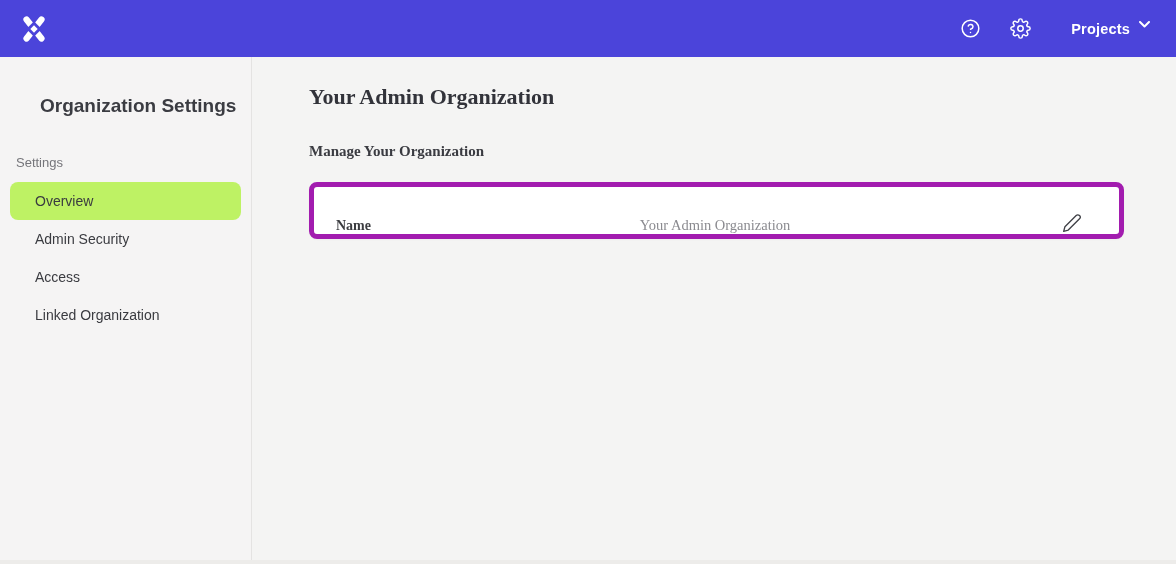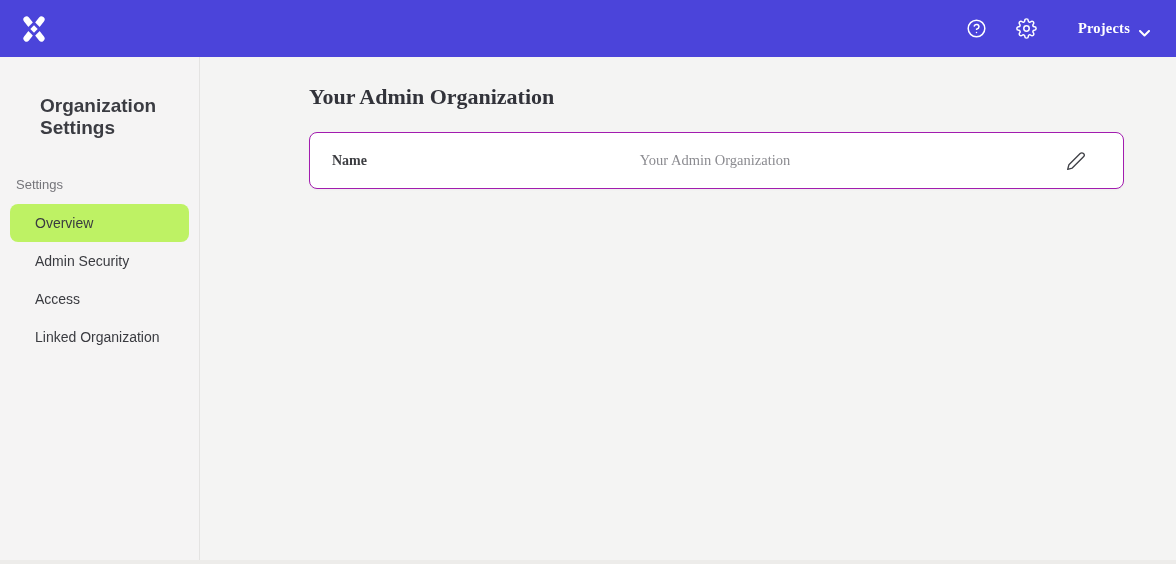--- a/index.html
+++ b/index.html
@@ -33,9 +33,9 @@
   .icon-btn svg { width: 21px; height: 21px; stroke: #ffffff; fill: none;
     stroke-width: 1.7; stroke-linecap: round; stroke-linejoin: round; }
   .projects {
-    display: flex; align-items: flex-end; gap: 9px;
+    display: flex; align-items: flex-start; gap: 9px;
     cursor: pointer; background: none; border: none;
-    color: #ffffff; font-family: Liberation Serif, serif;
+    color: #ffffff; font-family: Liberation Sans, sans-serif;
     font-size: 14.5px; font-weight: 700; letter-spacing: .2px;
     margin-left: 12px;
   }

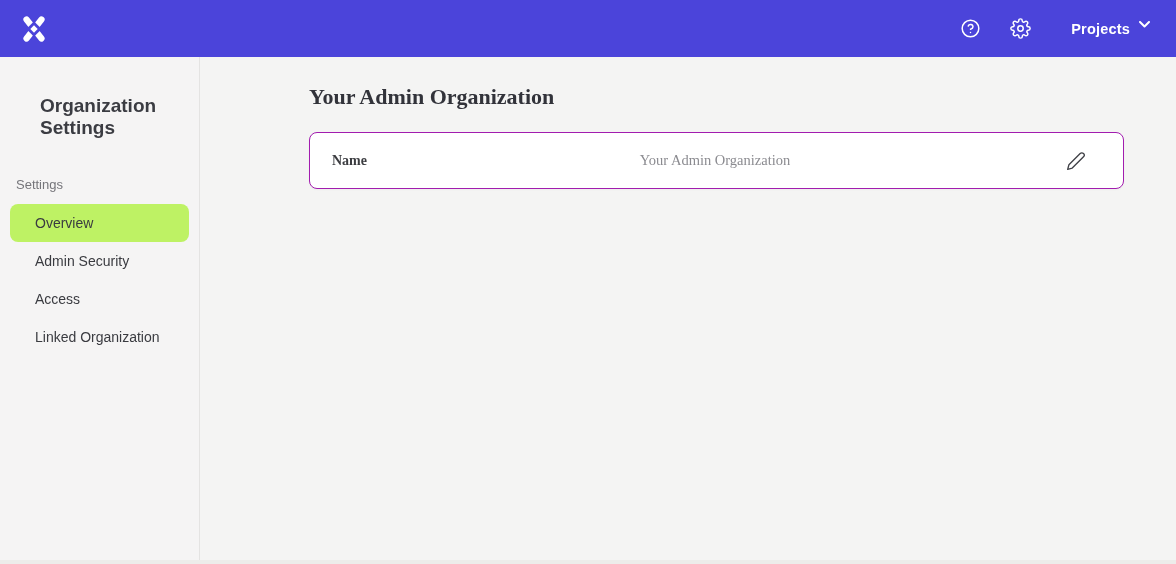--- a/index.html
+++ b/index.html
@@ -45,7 +45,7 @@
   
   .sidebar {
     position: absolute; top: 57px; left: 0; bottom: 0;
-    width: 200px;
+    width: 252px;
     background: #f5f4f4;
     border-right: 1px solid #e4e3e2;
     padding-top: 38px;

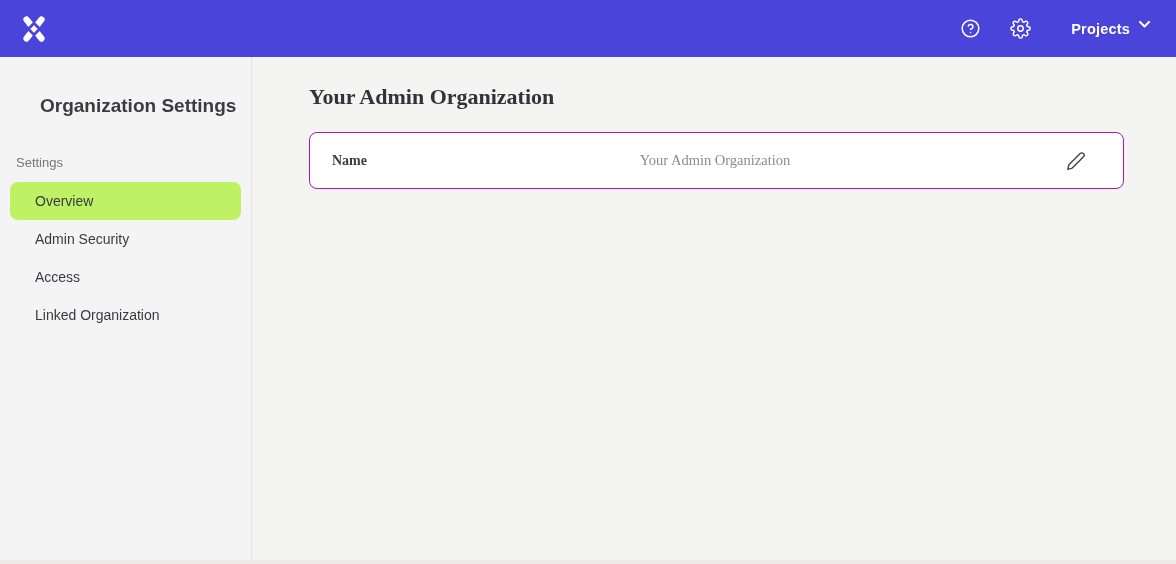--- a/index.html
+++ b/index.html
@@ -173,6 +173,7 @@
 
 <main class="main">
   <h1 class="page-title">Your Admin Organization</h1>
+  <h3 class="section-title">Manage Your Organization</h3>
 
   <div class="card">
     <span class="field-label">Name</span>

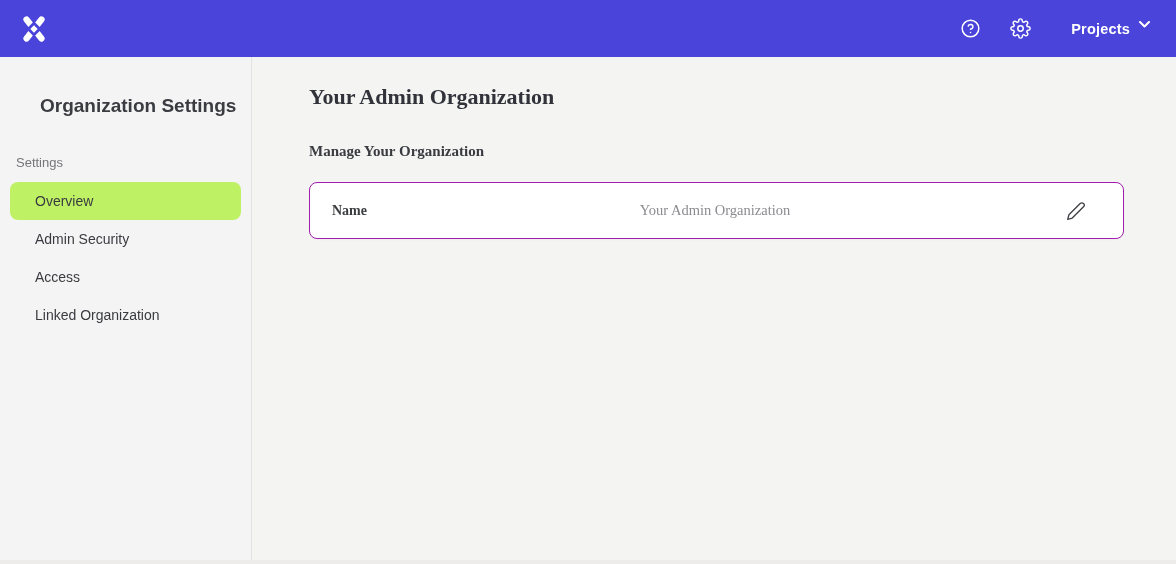--- a/index.html
+++ b/index.html
@@ -91,10 +91,10 @@
     margin-top: 21px;
     height: 57px;
     background: #ffffff;
-    border: 1px solid #a21caf;
+    border: 5px solid #a21caf;
     border-radius: 8px;
     box-shadow: 0 1px 2px rgba(0,0,0,0.03);
-    display: flex; align-items: center;
+    display: flex; align-items: flex-end;
     padding: 0 36px 0 22px;
     position: relative;
   }

